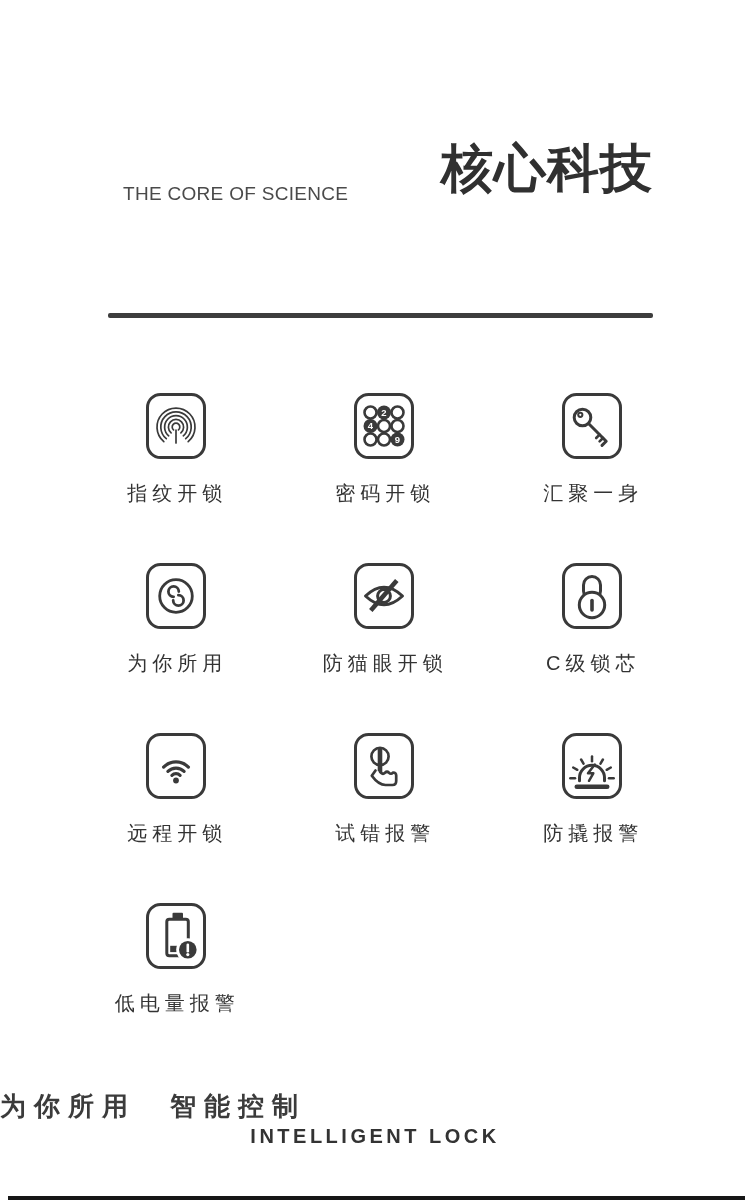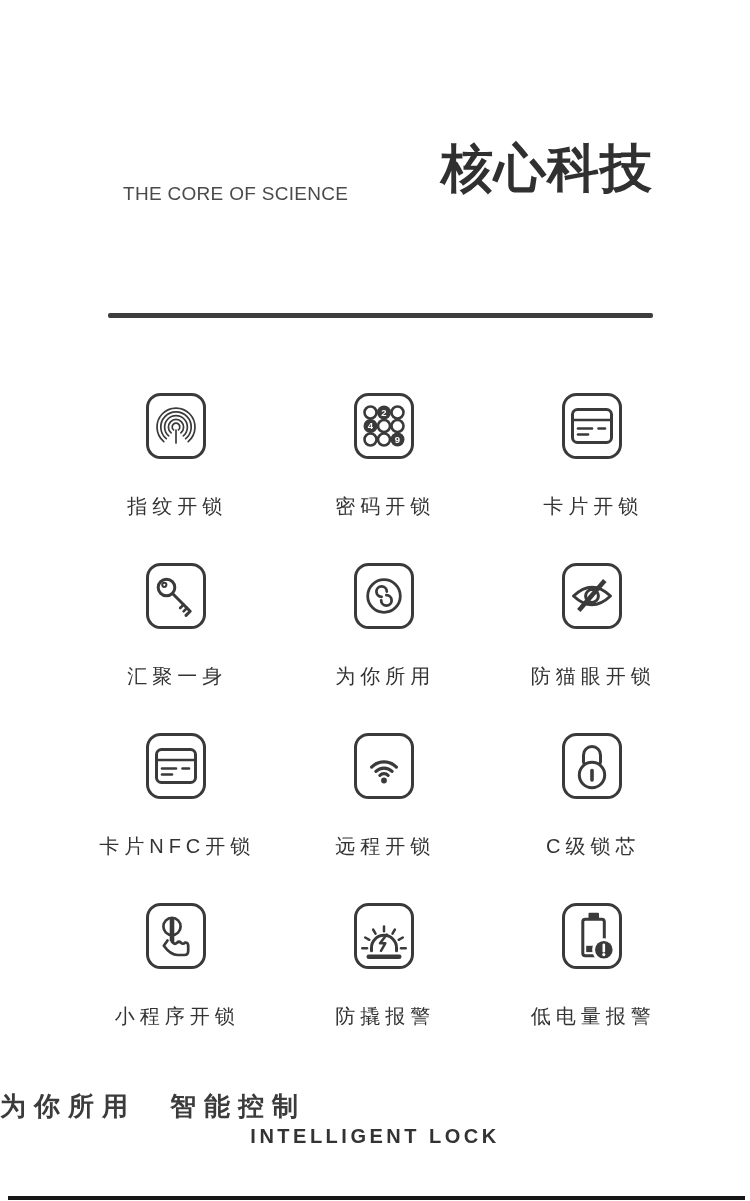--- a/index.html
+++ b/index.html
@@ -27,7 +27,7 @@
   .iconbox{width:60px;height:66px;}
   .iconbox svg{width:60px;height:66px;display:block;}
   .label{
-    margin-top:34px;font-size:20px;letter-spacing:5px;color:#333;
+    margin-top:21px;font-size:20px;letter-spacing:5px;color:#333;
     white-space:nowrap;text-indent:2.5px;
   }
   

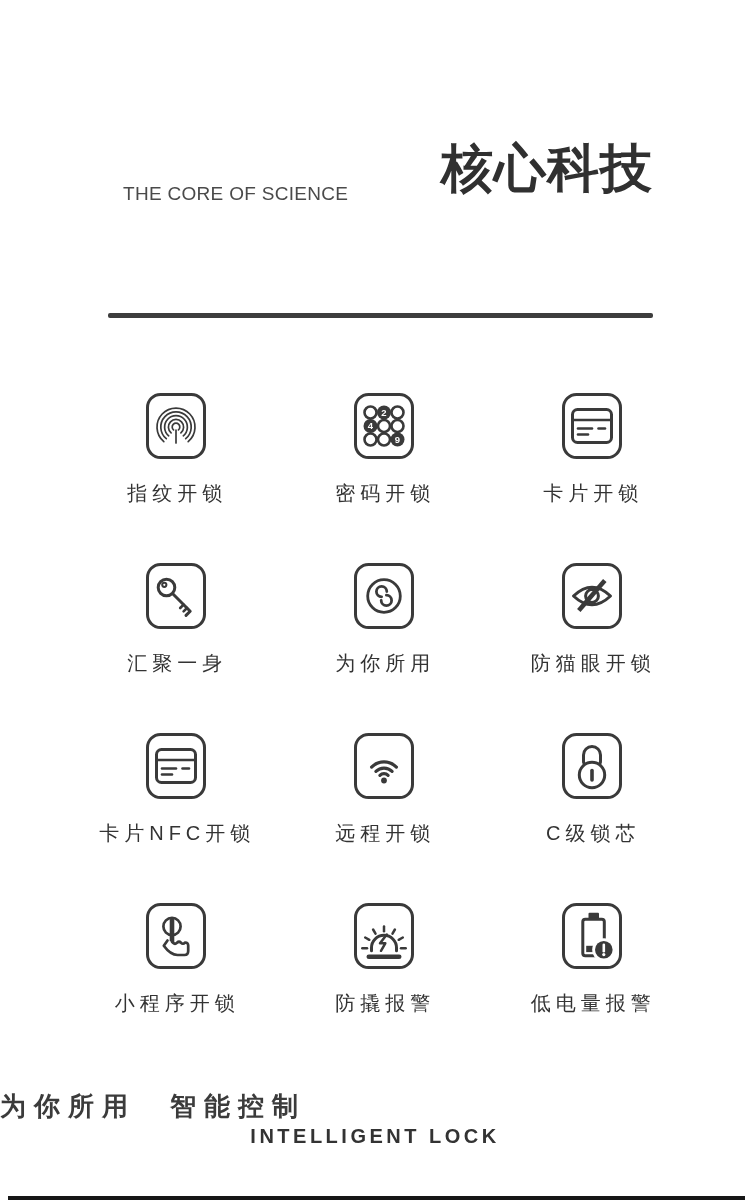--- a/index.html
+++ b/index.html
@@ -102,19 +102,6 @@
       <div class="label">密码开锁</div>
     </div>
 
-    <div class="cell">
-      <div class="iconbox">
-        <svg viewBox="0 0 60 66">
-          <rect class="s" x="1.5" y="1.5" width="57" height="63" rx="13"></rect>
-          <rect class="s" x="10.5" y="16.5" width="39" height="33" rx="5"></rect>
-          <path class="s2" d="M10.5 27 H49.5"></path>
-          <path class="s2" d="M16 35.5 H30"></path>
-          <path class="s2" d="M36.5 35.5 H43"></path>
-          <path class="s2" d="M16 41.5 H26"></path>
-        </svg>
-      </div>
-      <div class="label">卡片开锁</div>
-    </div>
 
     <div class="cell">
       <div class="iconbox">

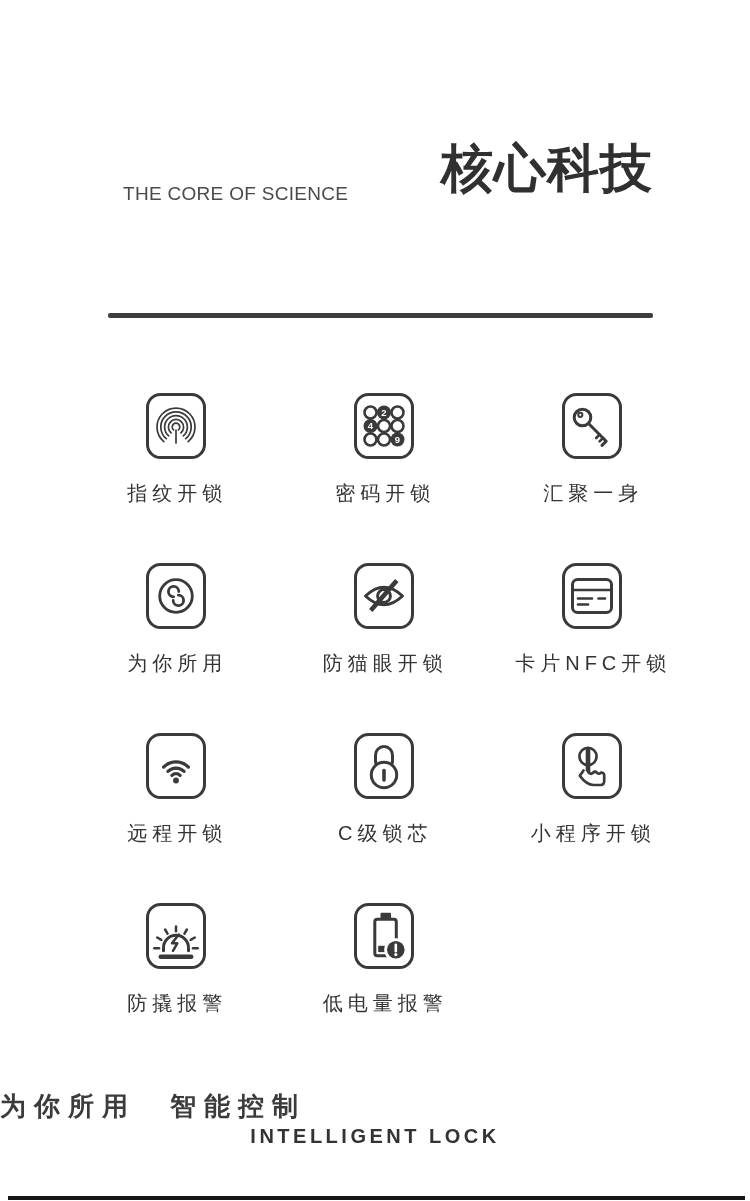--- a/index.html
+++ b/index.html
@@ -141,19 +141,6 @@
       <div class="label">防猫眼开锁</div>
     </div>
 
-    <div class="cell">
-      <div class="iconbox">
-        <svg viewBox="0 0 60 66">
-          <rect class="s" x="1.5" y="1.5" width="57" height="63" rx="13"></rect>
-          <rect class="s" x="10.5" y="16.5" width="39" height="33" rx="5"></rect>
-          <path class="s2" d="M10.5 27 H49.5"></path>
-          <path class="s2" d="M16 35.5 H30"></path>
-          <path class="s2" d="M36.5 35.5 H43"></path>
-          <path class="s2" d="M16 41.5 H26"></path>
-        </svg>
-      </div>
-      <div class="label">卡片NFC开锁</div>
-    </div>
 
     <div class="cell">
       <div class="iconbox">

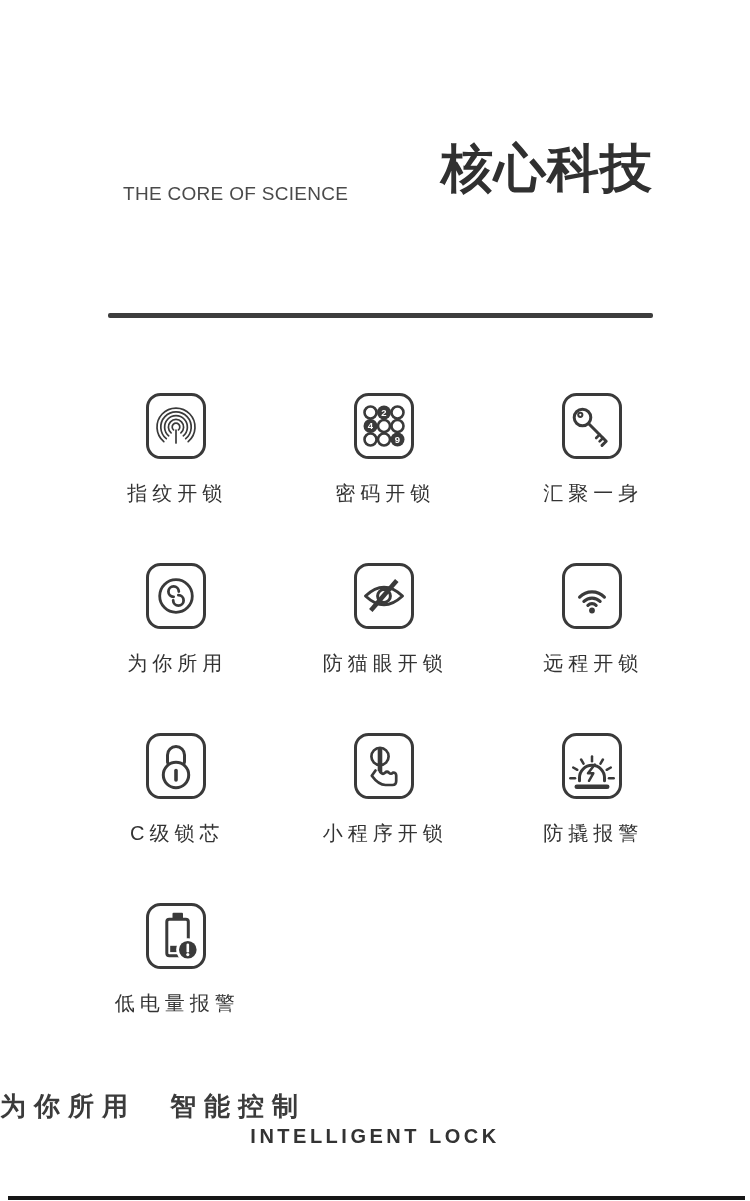--- a/index.html
+++ b/index.html
@@ -146,6 +146,18 @@
       <div class="iconbox">
         <svg viewBox="0 0 60 66">
           <rect class="s" x="1.5" y="1.5" width="57" height="63" rx="13"></rect>
+          <rect class="s" x="21.5" y="13.5" width="17" height="23" rx="8.5"></rect>
+          <circle class="s" cx="30" cy="42" r="12.7" style="fill:#ffffff"></circle>
+          <path class="s" d="M30 37.5 V47" style="stroke-width:3.6"></path>
+        </svg>
+      </div>
+      <div class="label">C级锁芯</div>
+    </div>
+
+    <div class="cell">
+      <div class="iconbox">
+        <svg viewBox="0 0 60 66">
+          <rect class="s" x="1.5" y="1.5" width="57" height="63" rx="13"></rect>
           <path class="s" style="stroke-width:3.2" d="M17.6 34.1 A17.5 17.5 0 0 1 42.4 34.1"></path>
           <path class="s" style="stroke-width:3.2" d="M21.9 38.4 A11.5 11.5 0 0 1 38.1 38.4"></path>
           <path class="s" style="stroke-width:3.2" d="M25.9 42.4 A5.8 5.8 0 0 1 34.1 42.4"></path>
@@ -153,18 +165,6 @@
         </svg>
       </div>
       <div class="label">远程开锁</div>
-    </div>
-
-    <div class="cell">
-      <div class="iconbox">
-        <svg viewBox="0 0 60 66">
-          <rect class="s" x="1.5" y="1.5" width="57" height="63" rx="13"></rect>
-          <rect class="s" x="21.5" y="13.5" width="17" height="23" rx="8.5"></rect>
-          <circle class="s" cx="30" cy="42" r="12.7" style="fill:#ffffff"></circle>
-          <path class="s" d="M30 37.5 V47" style="stroke-width:3.6"></path>
-        </svg>
-      </div>
-      <div class="label">C级锁芯</div>
     </div>
 
     <div class="cell">

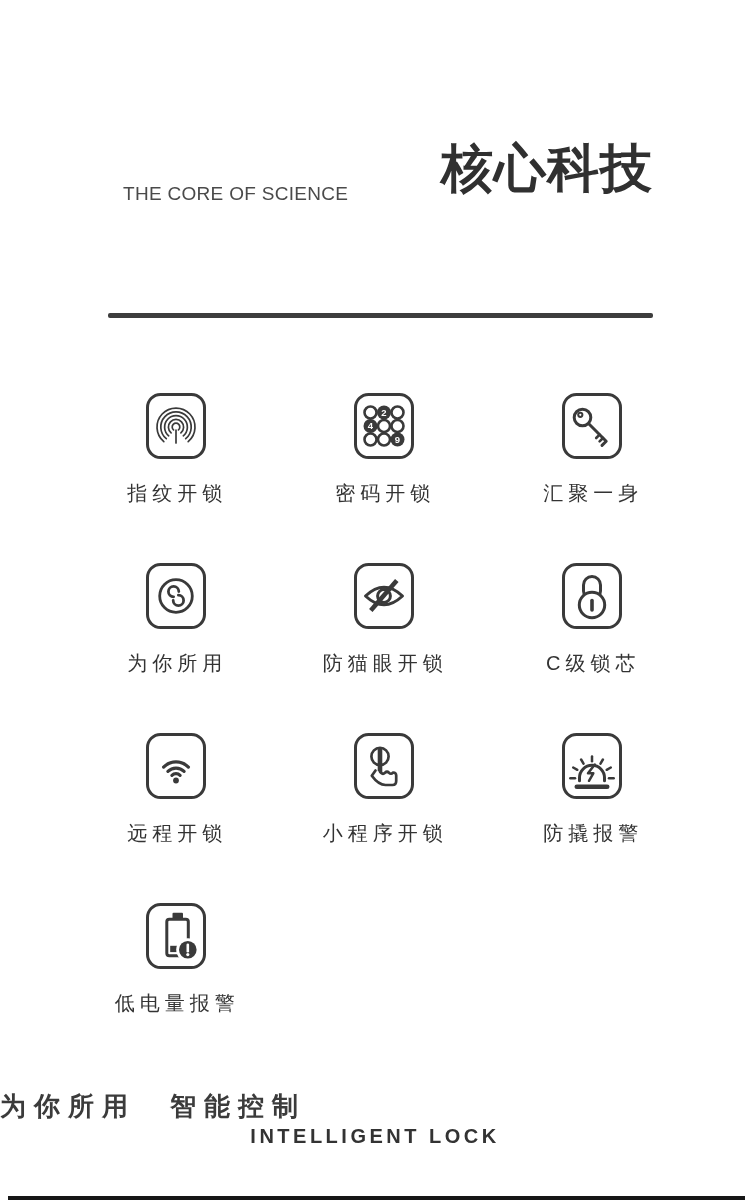--- a/index.html
+++ b/index.html
@@ -176,7 +176,7 @@
           <path class="s2" style="stroke-width:2.7;fill:#ffffff" d="M21.5 37.5 L17.8 42.8 Q24.5 52 31.5 52 L38.5 52 Q42.2 52 42.2 48 L42.2 42.5 Q42.2 39.3 38.9 39.6 Q37 41.8 35 39.8 Q33 37.8 31 39.8 Q29 41.8 27 39.8 L26 38.8"></path>
         </svg>
       </div>
-      <div class="label">小程序开锁</div>
+      <div class="label">试错报警</div>
     </div>
 
     <div class="cell">

